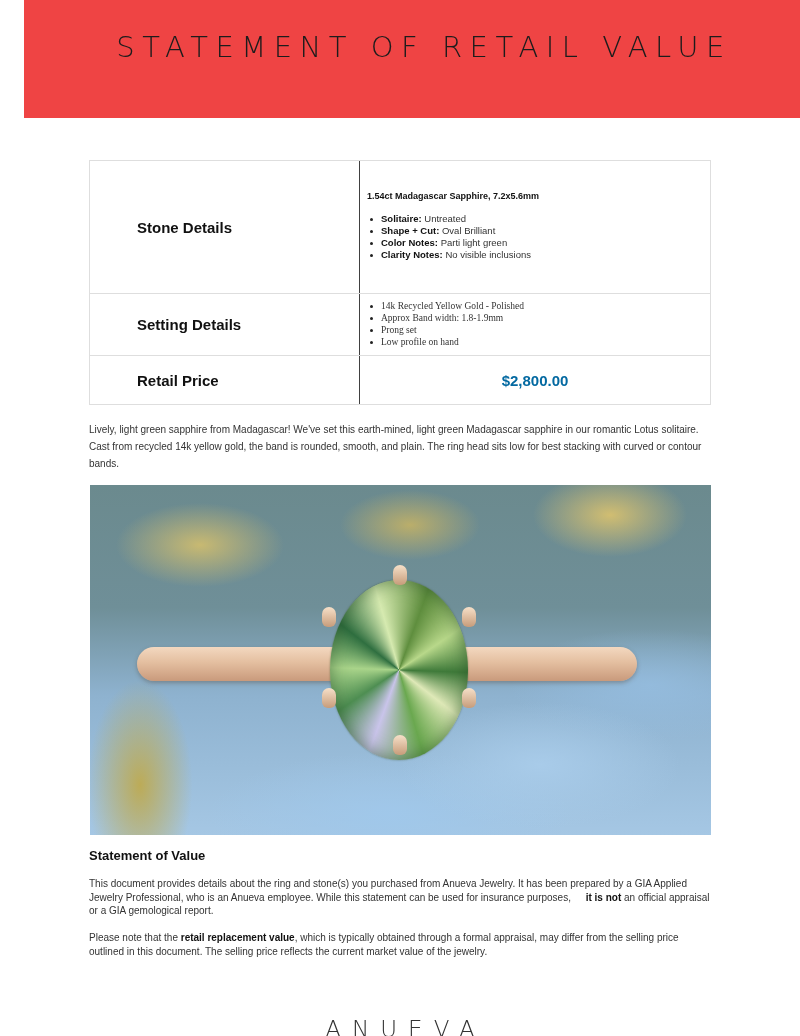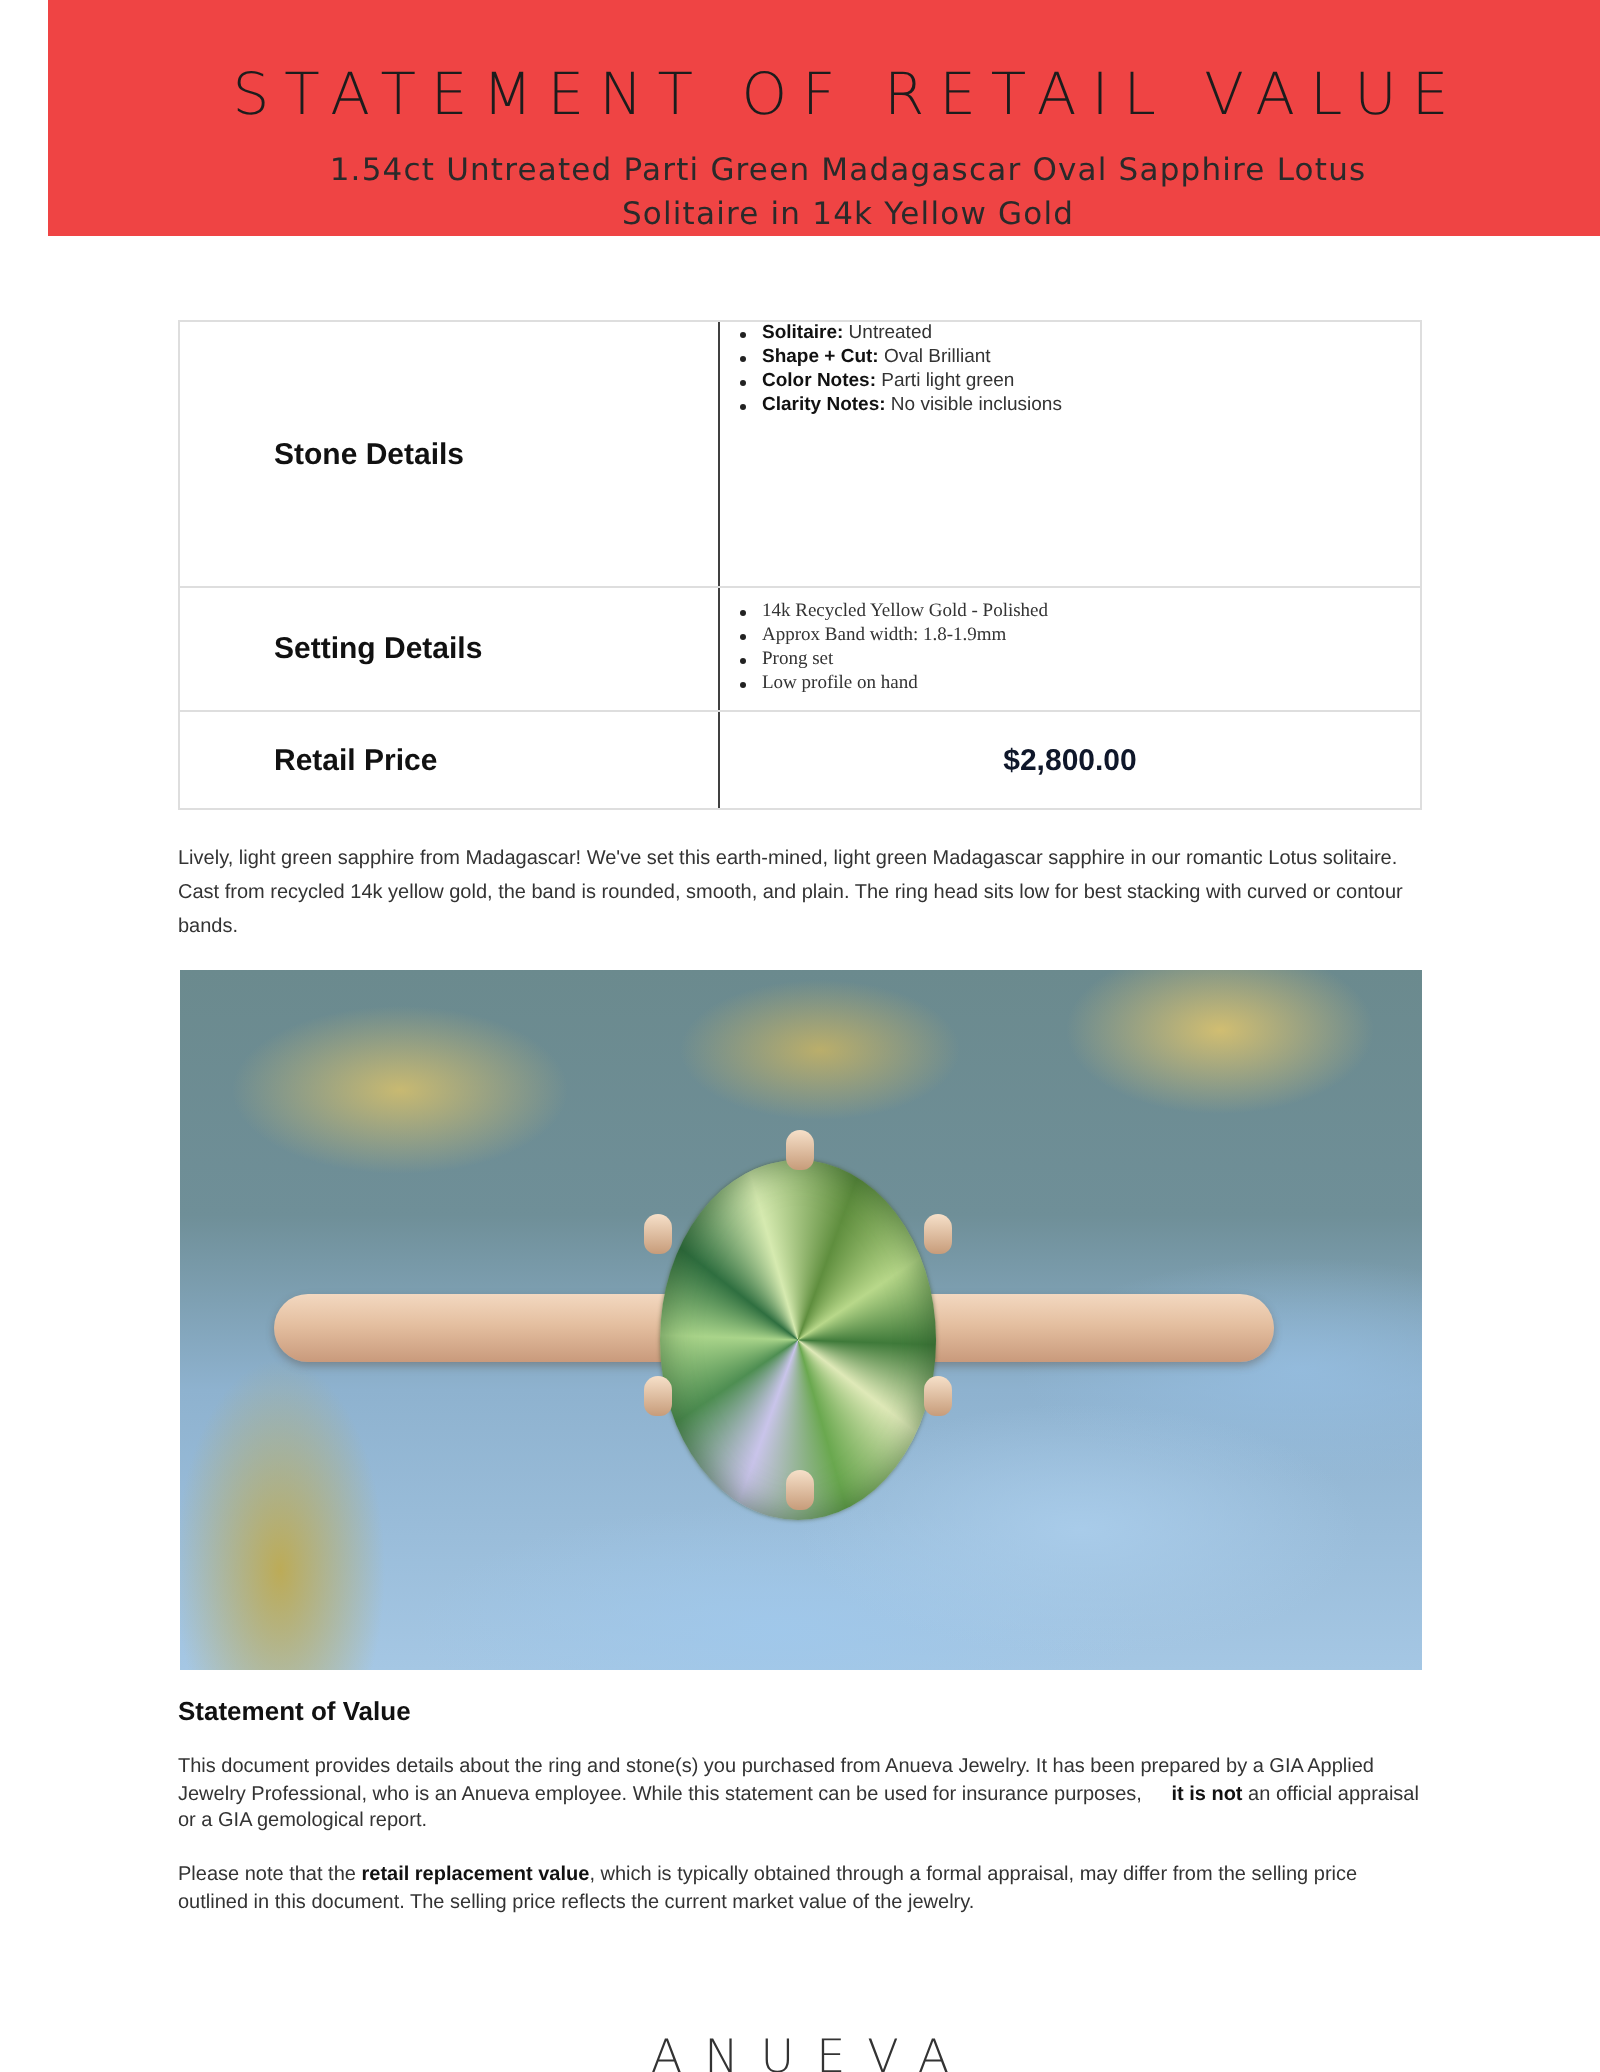--- a/index.html
+++ b/index.html
@@ -90,7 +90,6 @@
 
 <div class="header-band">
   <h1 class="doc-title">STATEMENT OF RETAIL VALUE</h1>
-  <div class="doc-subtitle">1.54ct Untreated Parti Green Madagascar Oval Sapphire Lotus Solitaire in 14k Yellow Gold</div>
 </div>
 
 <div class="details-table">

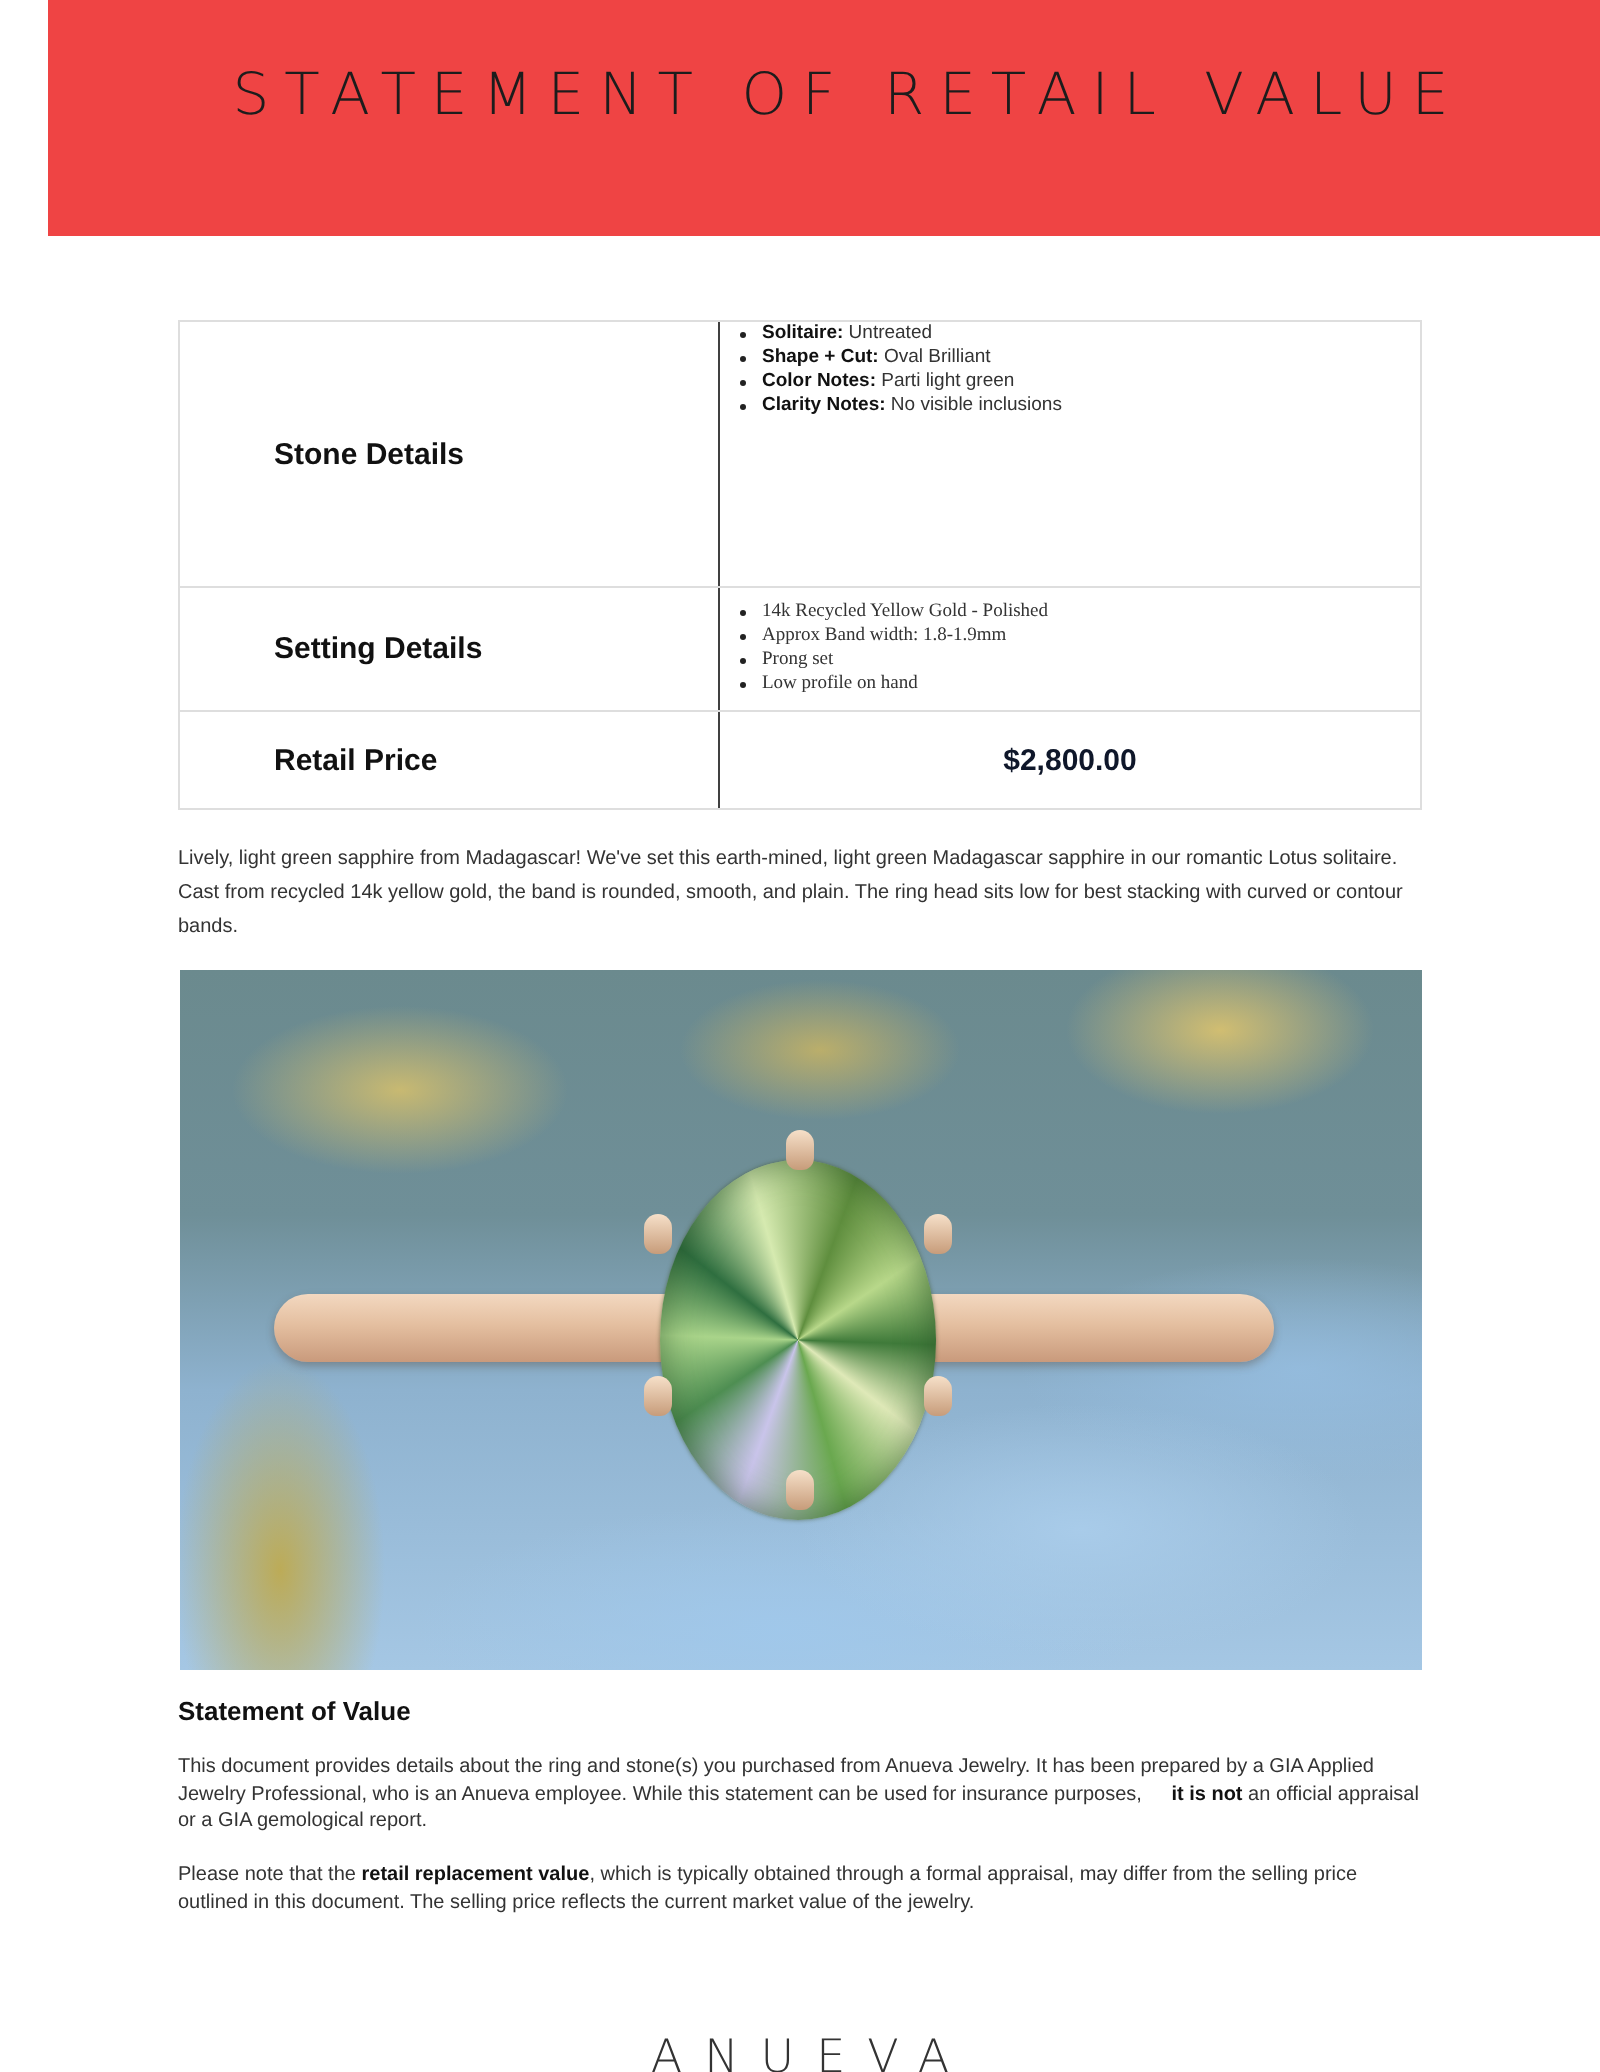--- a/index.html
+++ b/index.html
@@ -96,6 +96,7 @@
   <div class="tbl-row" style="top:0;height:133px;">
     <div class="tbl-label">Stone Details</div>
     <div class="tbl-value">
+      <div class="stone-head">1.54ct Madagascar Sapphire, 7.2x5.6mm</div>
       <ul class="bullets">
         <li><b>Solitaire:</b> <span>Untreated</span></li>
         <li><b>Shape + Cut:</b> <span>Oval Brilliant</span></li>

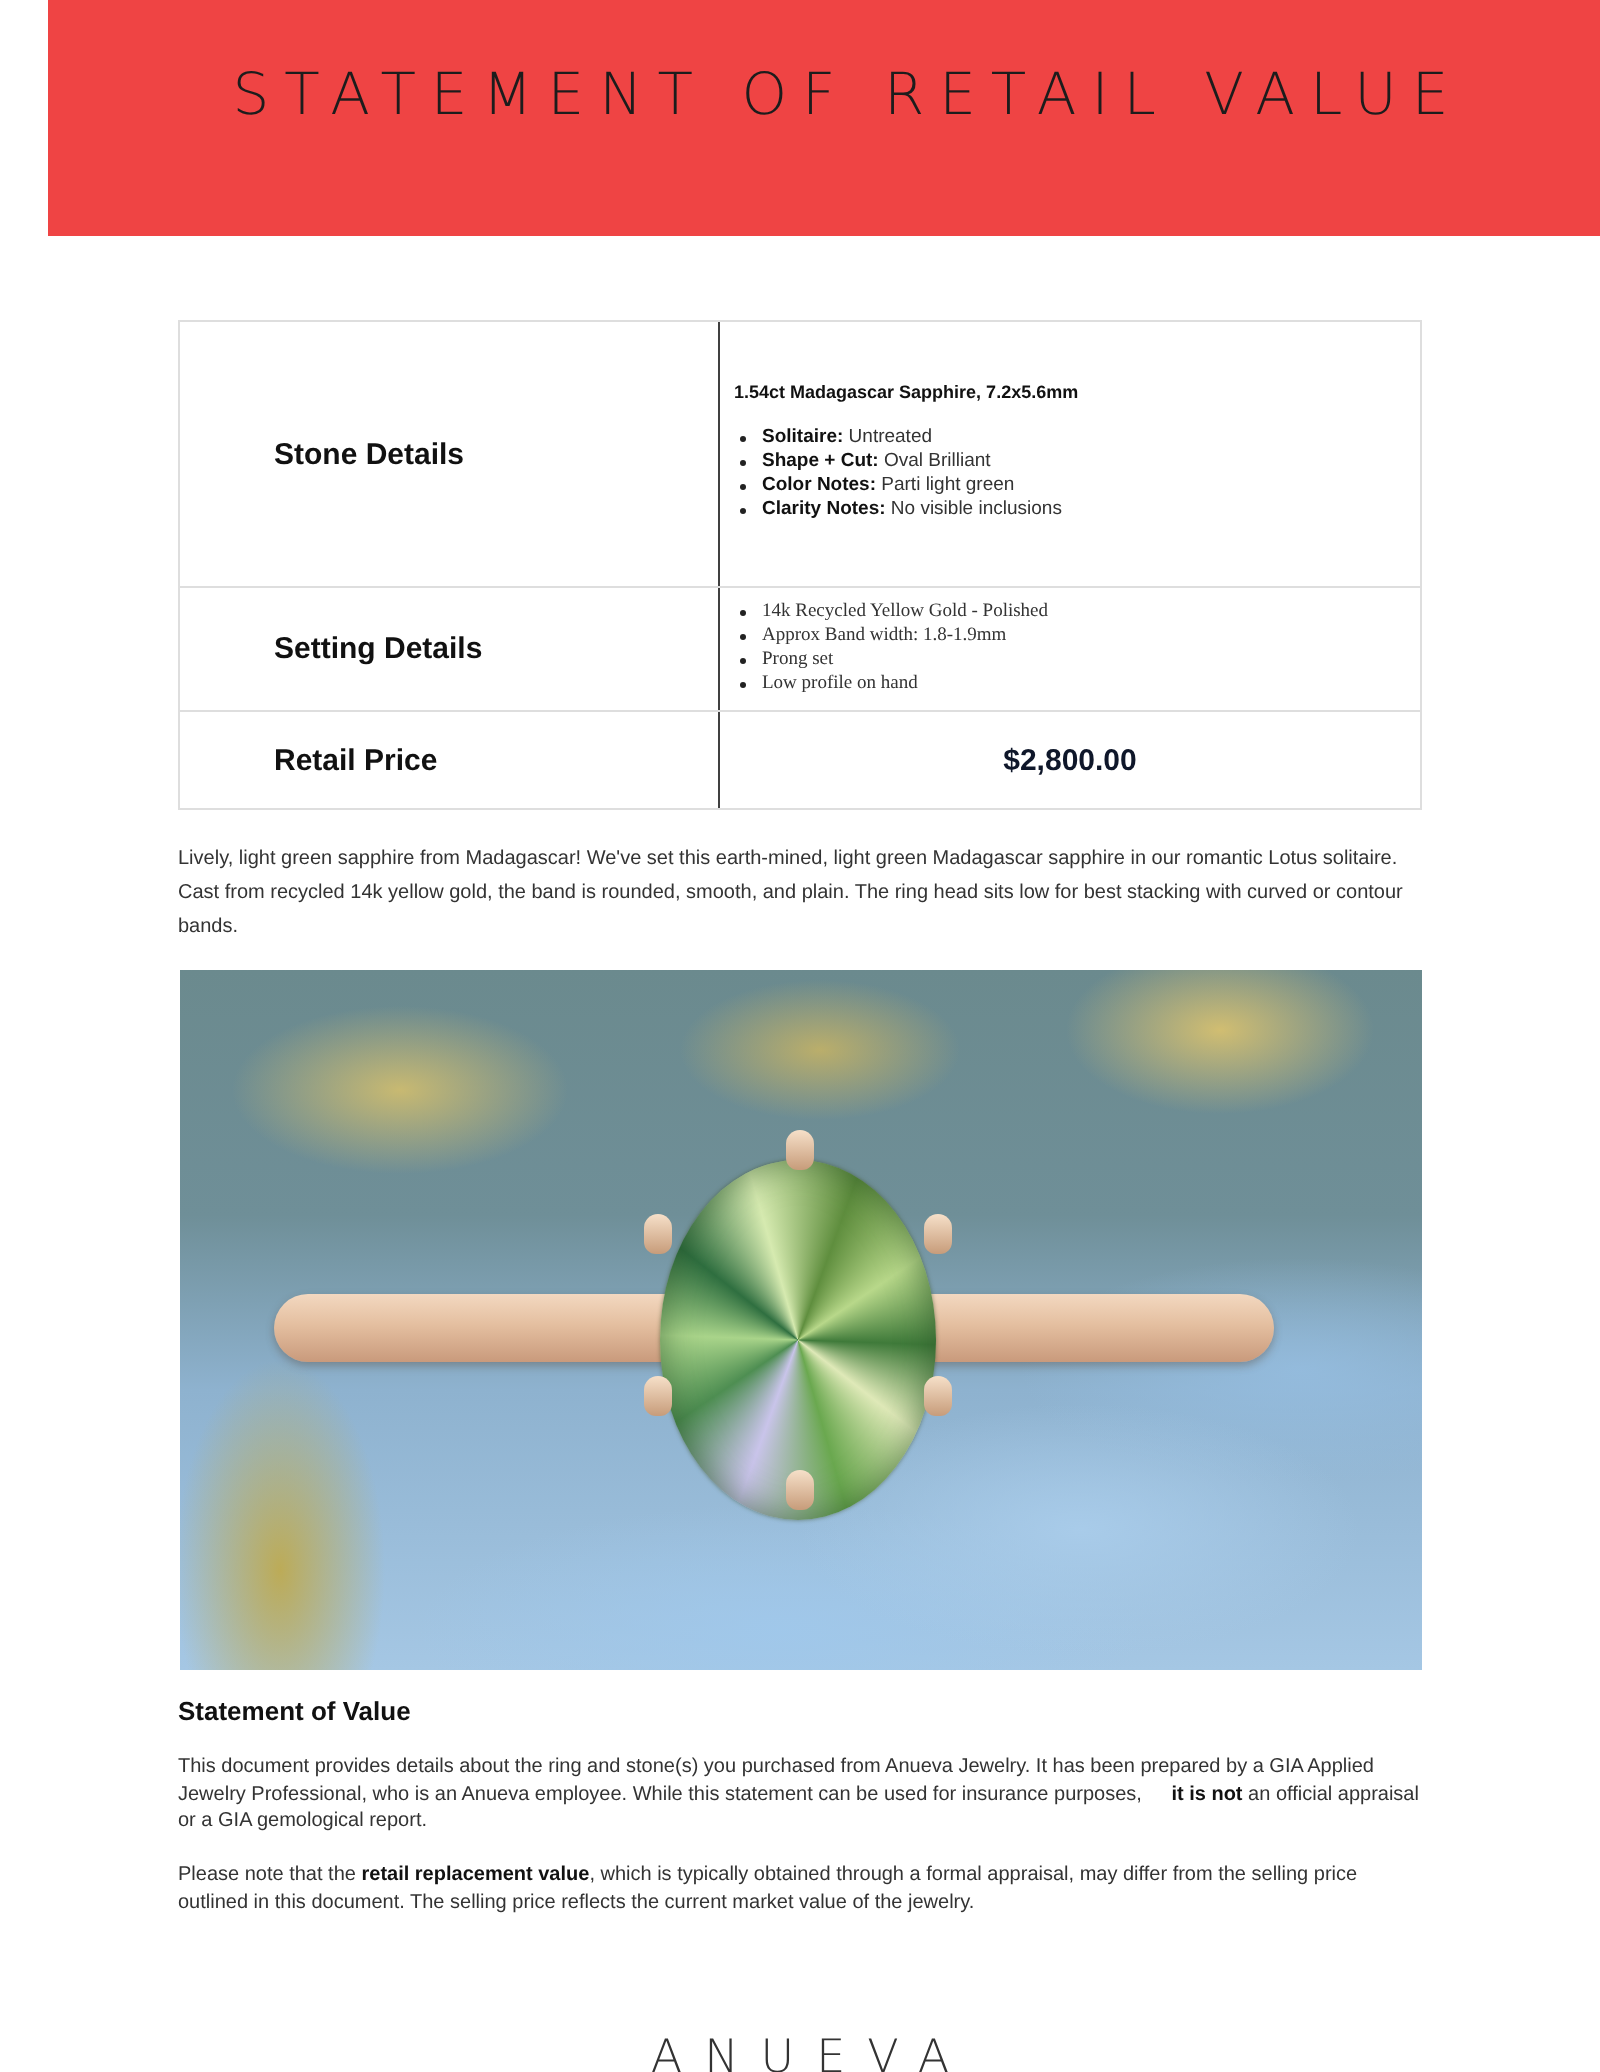--- a/index.html
+++ b/index.html
@@ -48,7 +48,7 @@
   .bullets b { color: #111; }
   .price-value {
     display: flex; align-items: center; justify-content: center; height: 100%;
-    font-weight: bold; font-size: 15px; color: #0f172a; padding-right: 7px;
+    font-weight: bold; font-size: 15px; color: #0369a1; padding-right: 7px;
   }
 
   .intro {

